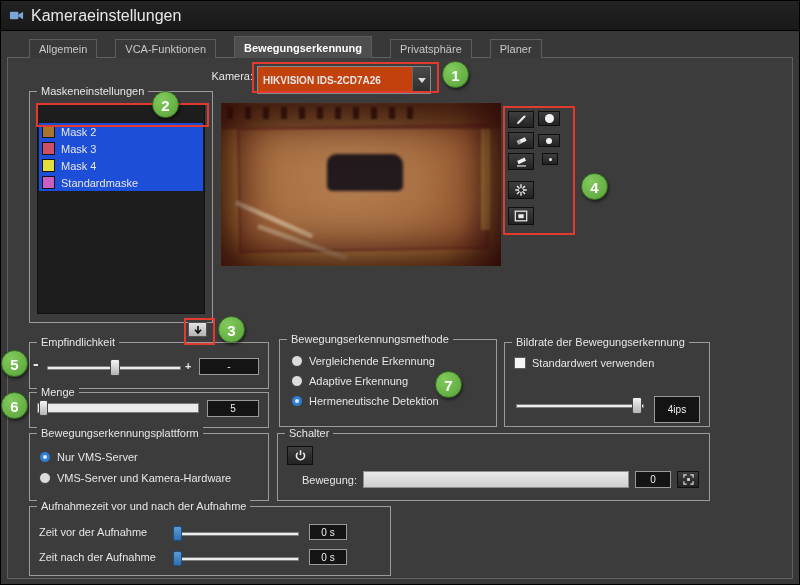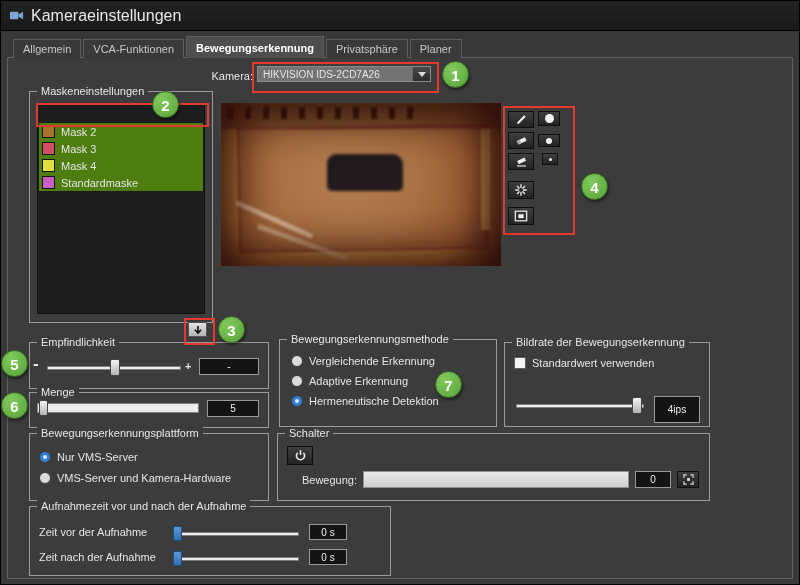--- a/index.html
+++ b/index.html
@@ -11,7 +11,7 @@
   .panel{position:absolute;left:6px;top:56px;width:786px;height:522px;background:#3c3c3c;border:1px solid #606060;box-sizing:border-box;}
   .tabbar{position:absolute;left:12px;top:37px;height:20px;display:flex;align-items:flex-end;z-index:5;}
   .tab{height:18px;padding:0 9px;display:flex;align-items:center;font-size:11px;color:#c8c8c8;
-       background:#393939;border:1px solid #5d5d5d;border-bottom:none;margin-right:2px;cursor:pointer;}
+       background:#393939;border:1px solid #5d5d5d;border-bottom:none;margin-right:2px;cursor:pointer;margin-left:16px;}
   .tab.active{height:21px;background:#4e4e4e;color:#fff;font-weight:bold;}
   .lbl{position:absolute;font-size:11px;white-space:nowrap;}
   .group{position:absolute;border:1px solid #9b9b9b;box-sizing:border-box;}

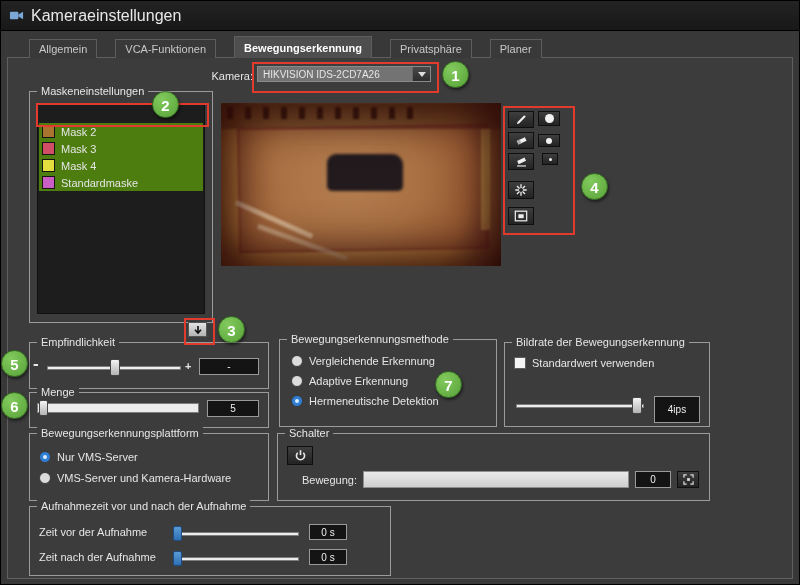--- a/index.html
+++ b/index.html
@@ -24,8 +24,8 @@
          color:#fff;font-size:15px;font-weight:bold;line-height:27px;text-align:center;
          box-shadow:1px 2px 3px rgba(0,0,0,.5);z-index:50;box-sizing:border-box;}
   
-  .combo{position:absolute;left:256px;top:65px;width:174px;height:16px;background:#737373;border:1px solid #8a8a8a;
-         display:flex;align-items:center;box-sizing:border-box;cursor:pointer;}
+  .combo{position:absolute;left:256px;top:65px;width:174px;height:28px;background:#c2410c;border:1px solid #8a8a8a;
+         display:flex;align-items:center;box-sizing:border-box;cursor:pointer;font-weight:bold;}
   .combo-text{flex:1;font-size:10px;padding-left:5px;white-space:nowrap;overflow:hidden;}
   .combo-arrow{width:17px;height:100%;background:linear-gradient(#4a4a4a,#2d2d2d);border-left:1px solid #666;
                display:flex;align-items:center;justify-content:center;}

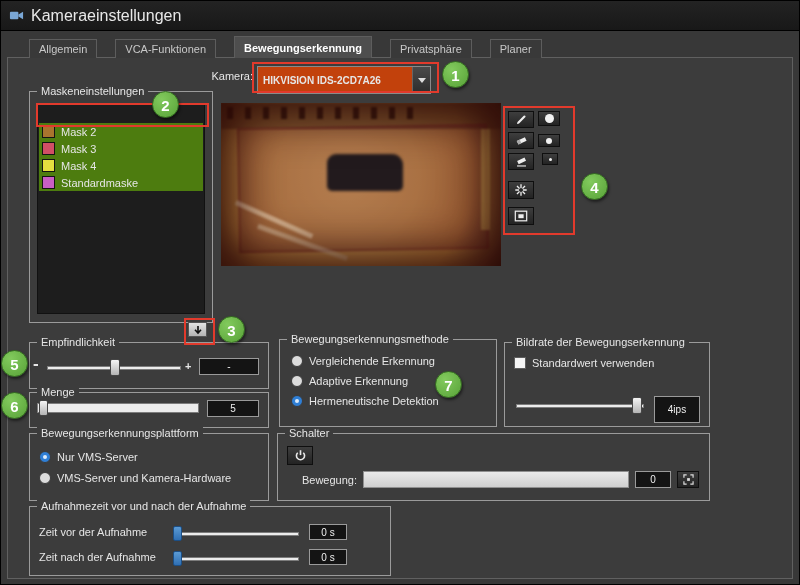--- a/index.html
+++ b/index.html
@@ -32,7 +32,7 @@
   .tri-down{width:0;height:0;border-left:4px solid transparent;border-right:4px solid transparent;border-top:5px solid #ddd;}
   
   .masklist{position:absolute;left:36px;top:103px;width:168px;height:210px;background:#1d1d1d;border:1px solid #111;box-sizing:border-box;}
-  .mrow{position:absolute;left:1px;width:164px;height:17px;background:#4d7c0f;display:flex;align-items:center;gap:6px;
+  .mrow{position:absolute;left:1px;width:164px;height:17px;background:#1d4ed8;display:flex;align-items:center;gap:6px;
         padding-left:3px;font-size:11px;box-sizing:border-box;cursor:pointer;}
   .mrow.sel{background:#101010;margin-top:42px;}
   .swatch{width:13px;height:13px;border:1px solid #141414;box-sizing:border-box;flex:0 0 auto;}

